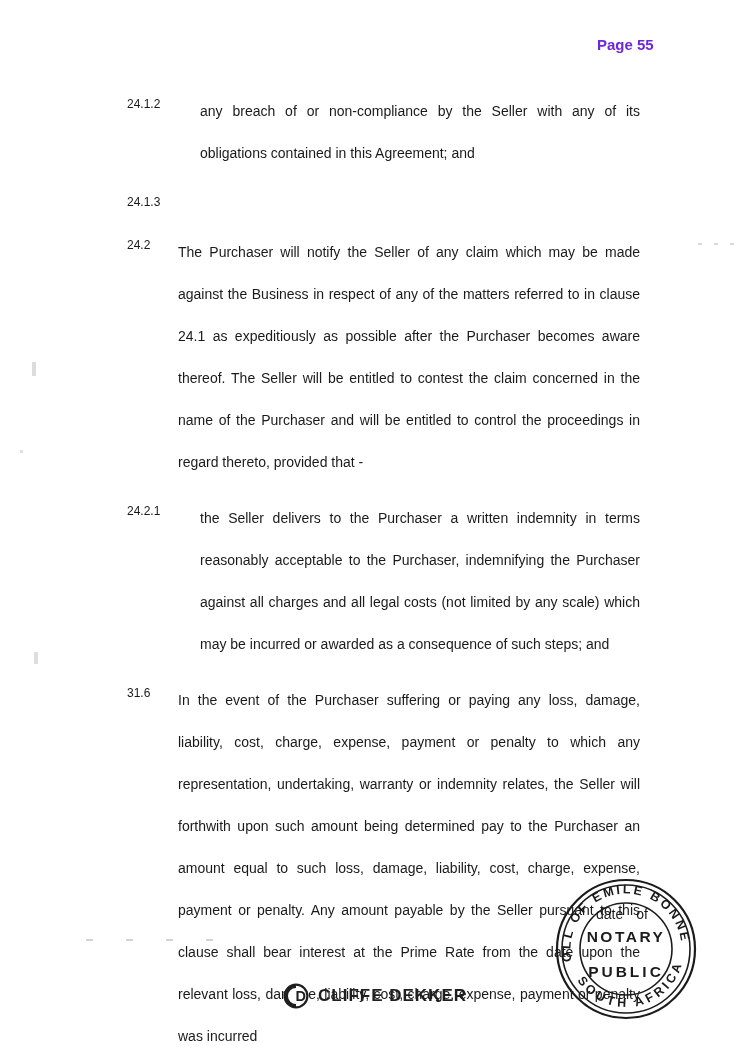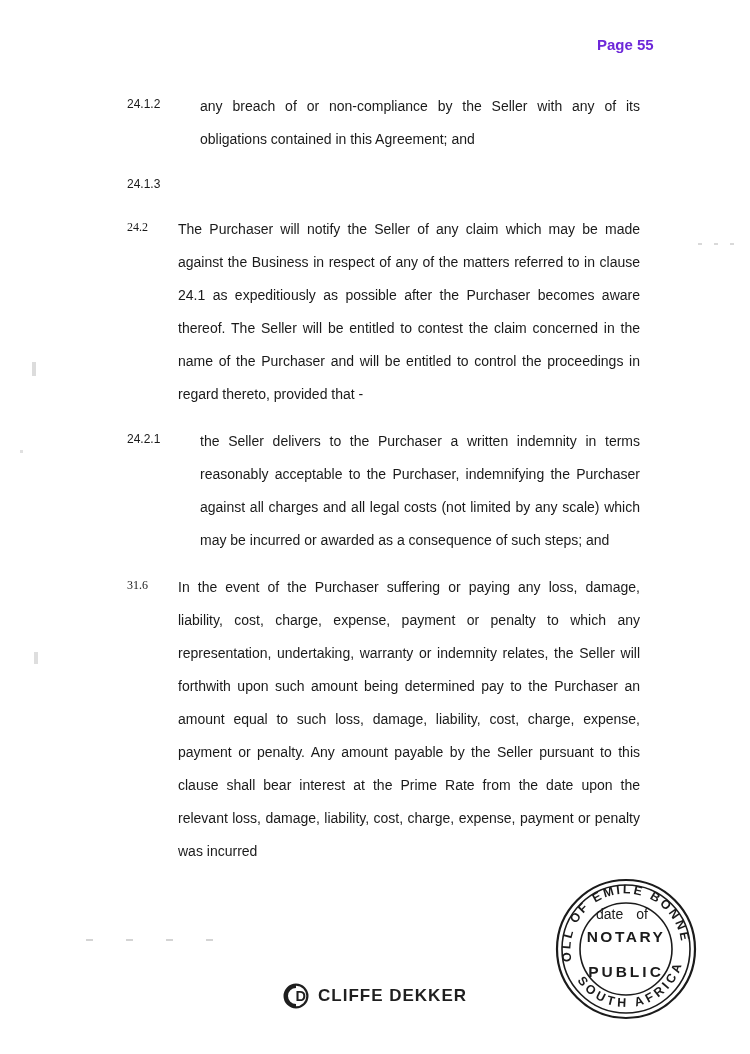--- a/index.html
+++ b/index.html
@@ -24,7 +24,7 @@
   .lvl3 .num { width:73px; }
   .lvl4 .num { width:85px; }
   .clause .txt {
-    flex:1; text-align:justify; font-size:14px; line-height:33px; color:#1a1a1a;
+    flex:1; text-align:justify; font-size:14px; line-height:42px; color:#1a1a1a;
   }
   
   .stamp {

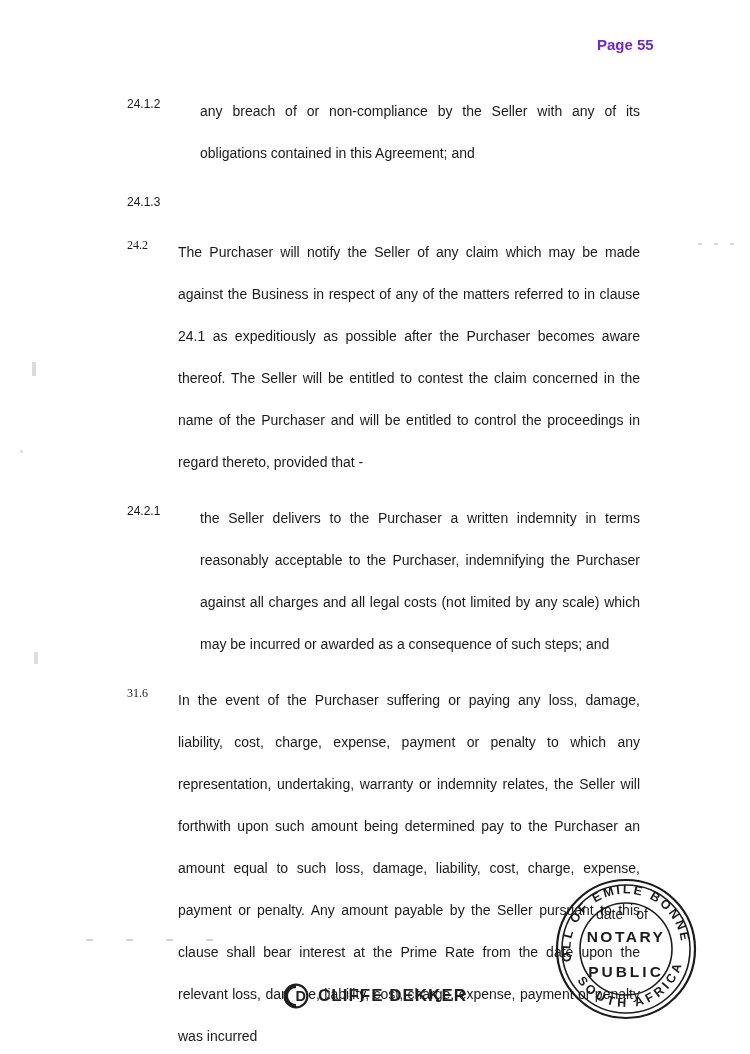--- a/index.html
+++ b/index.html
@@ -20,7 +20,7 @@
   }
   .clause { display:flex; margin-bottom:14px; }
   .clause .num { flex-shrink:0; font-size:12px; line-height:29px; color:#1a1a1a; }
-  .lvl2 .num { width:51px;font-family:Liberation Serif, serif; }
+  .lvl2 .num { width:51px; }
   .lvl3 .num { width:73px; }
   .lvl4 .num { width:85px; }
   .clause .txt {

